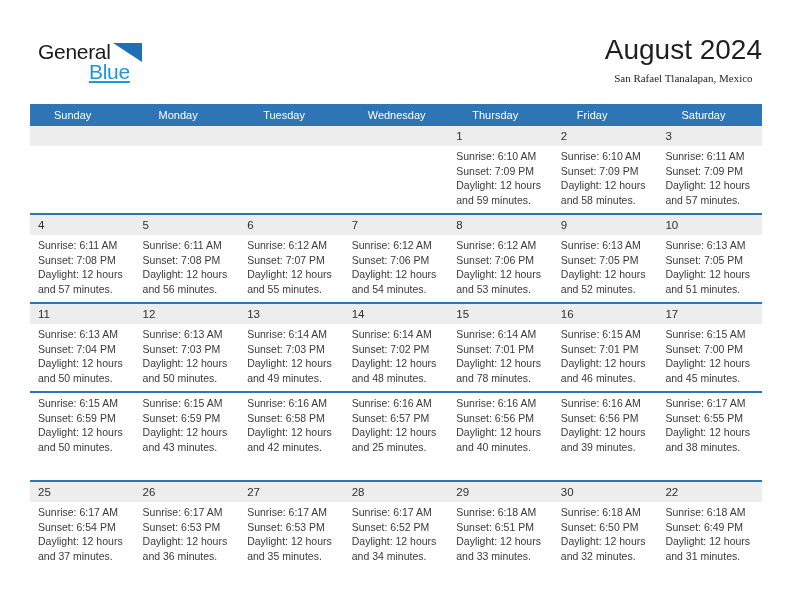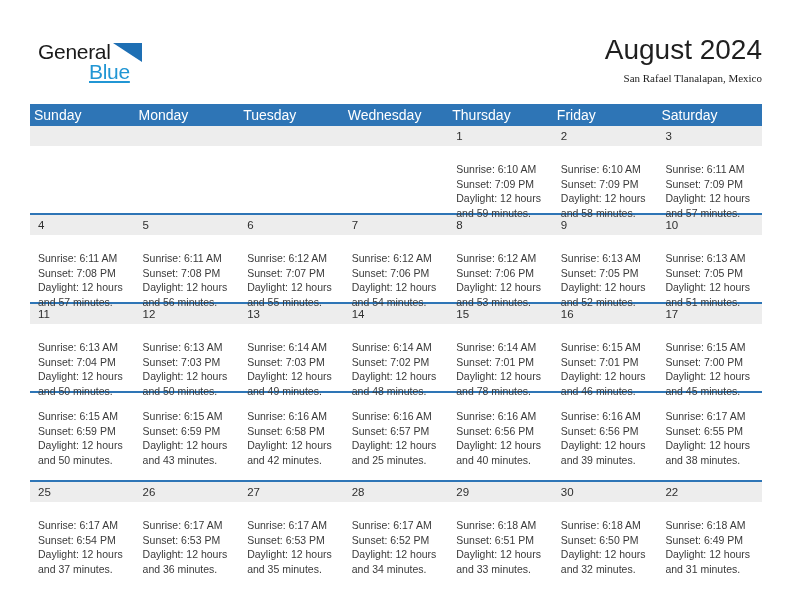--- a/index.html
+++ b/index.html
@@ -15,7 +15,7 @@
   .logo-blue { font-size: 21px; font-weight: 400; color: #2196d4; letter-spacing: -0.3px; margin-left: 51px; margin-top: -6px; text-decoration: underline; }
 
   
-  .titles { position: absolute; right: 30px; top: 34px; text-align: right; }
+  .titles { position: absolute; right: 30px; top: 34px; text-align: center; }
   .month-title { font-size: 28px; font-weight: 400; color: #1f1f1f; }
   .location-subtitle { font-size: 11px; font-weight: 400; color: #1f1f1f; margin-top: 6px; font-family: Liberation Serif, serif; }
 

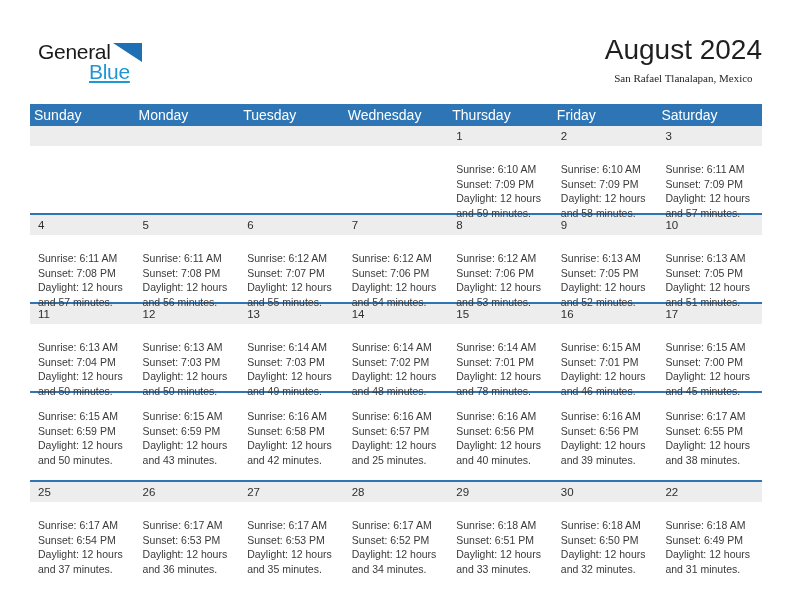--- a/index.html
+++ b/index.html
@@ -22,7 +22,7 @@
   
   .calendar { position: absolute; left: 30px; top: 104px; width: 732px; }
   .weekday-row { display: grid; grid-template-columns: repeat(7, 1fr); background: #2e75b6; height: 22px; align-items: center; }
-  .weekday-cell { color: #ffffff; font-size: 14px; padding-left: 4px; overflow: hidden; white-space: nowrap; }
+  .weekday-cell { color: #ffffff; font-size: 11px; padding-left: 24px; overflow: hidden; white-space: nowrap; }
 
   .week-row { height: 89px; }
   .week-row.first { height: 87px; }

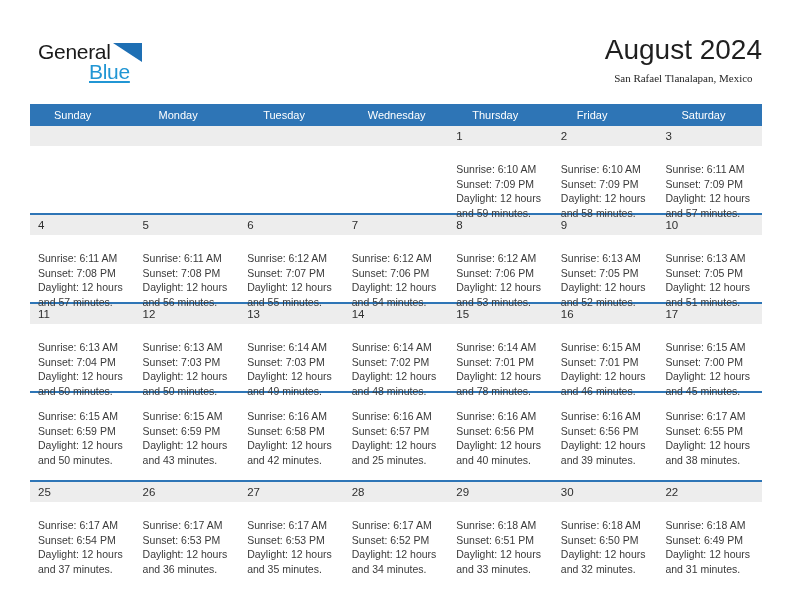--- a/index.html
+++ b/index.html
@@ -29,7 +29,7 @@
   .week-row:not(.first) { border-top: 2px solid #2e75b6; }
   .day-strip { display: grid; grid-template-columns: repeat(7, 1fr); background: #ededed; height: 20px; align-items: center; }
   .day-number { font-size: 11.5px; color: #2f2f2f; padding-left: 8px; }
-  .day-body { display: grid; grid-template-columns: repeat(7, 1fr); padding-top: 16px; }
+  .day-body { display: grid; grid-template-columns: repeat(7, 1fr); padding-top: 3px; }
   .day-details { font-size: 10.5px; line-height: 14.6px; color: #3a3a3a; padding-left: 8px; padding-right: 4px; white-space: nowrap; overflow: hidden; }
 </style>
 </head>

